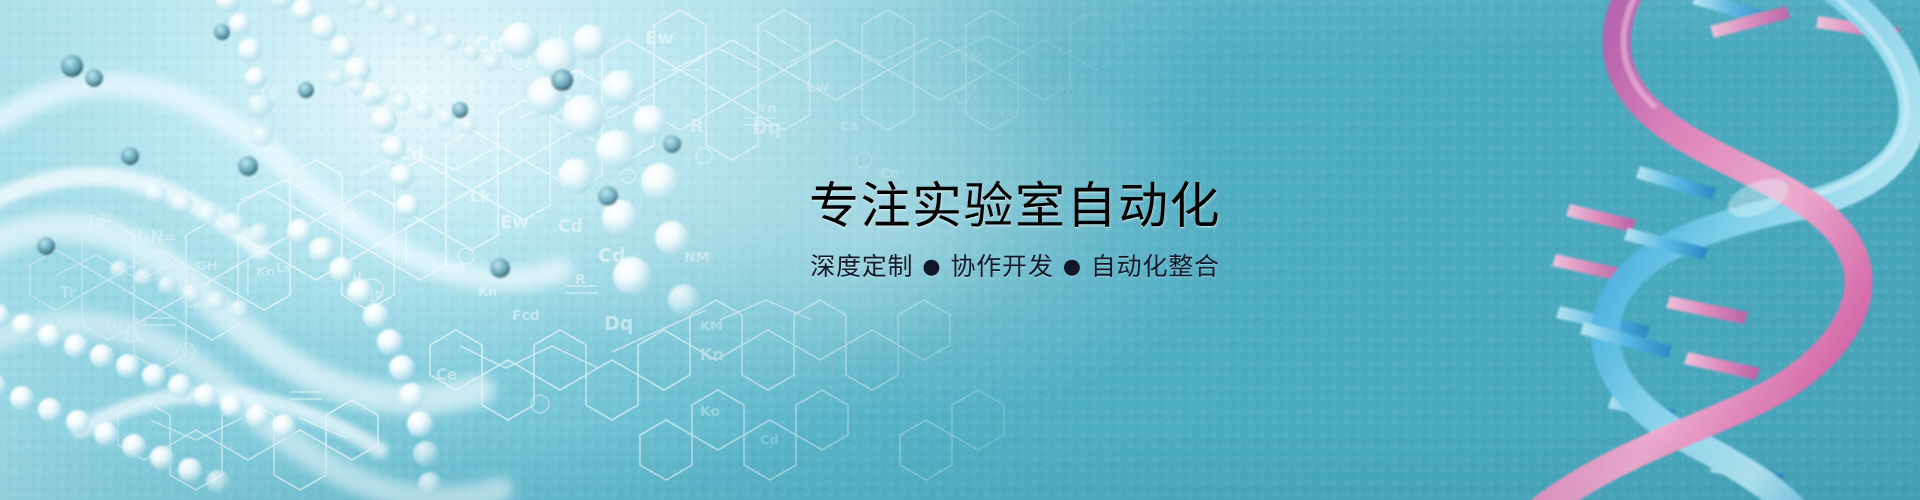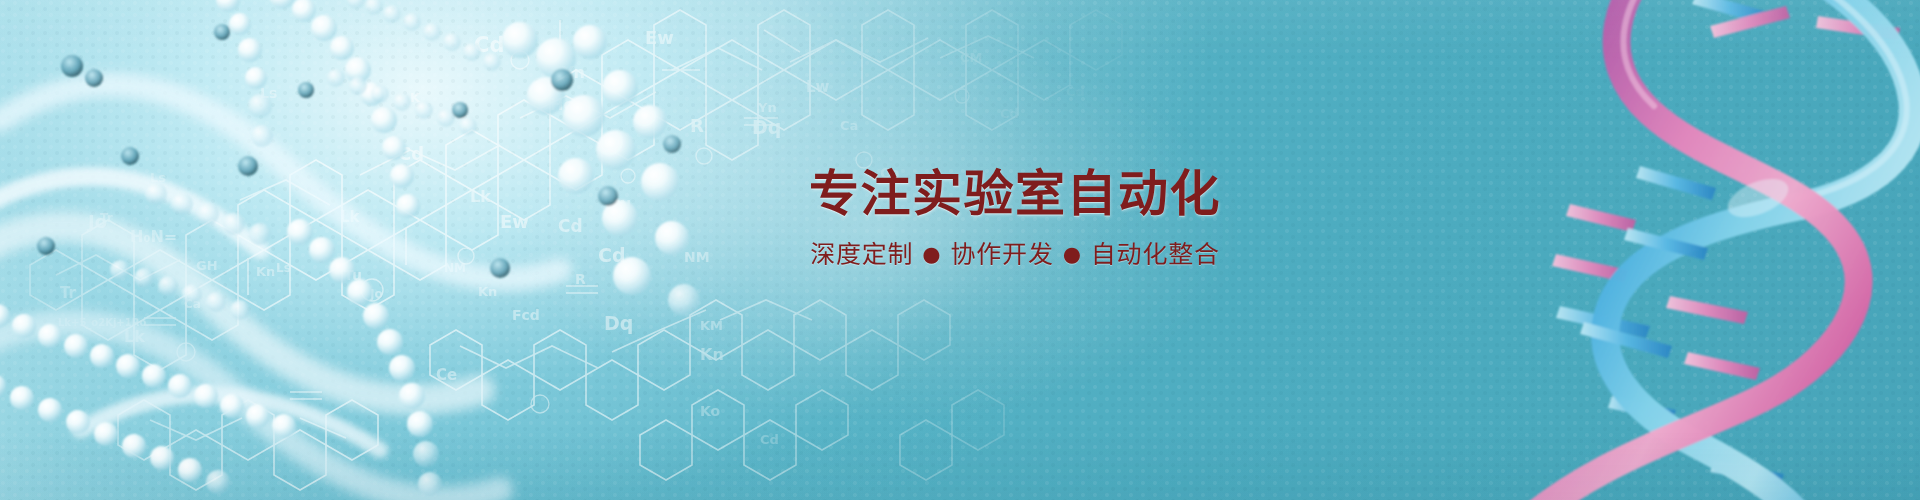--- a/index.html
+++ b/index.html
@@ -99,12 +99,12 @@
   }
 
   .headline {
-    margin: 0;
+    margin: 12px;
     font-size: 50px;
     line-height: 1.06;
-    font-weight: 700;
+    font-weight: 400;
     letter-spacing: 1.5px;
-    color: #7f1d1d;
+    color: #000000;
     white-space: nowrap;
     text-shadow:
       0 1px 0 rgba(255,255,255,0.40),

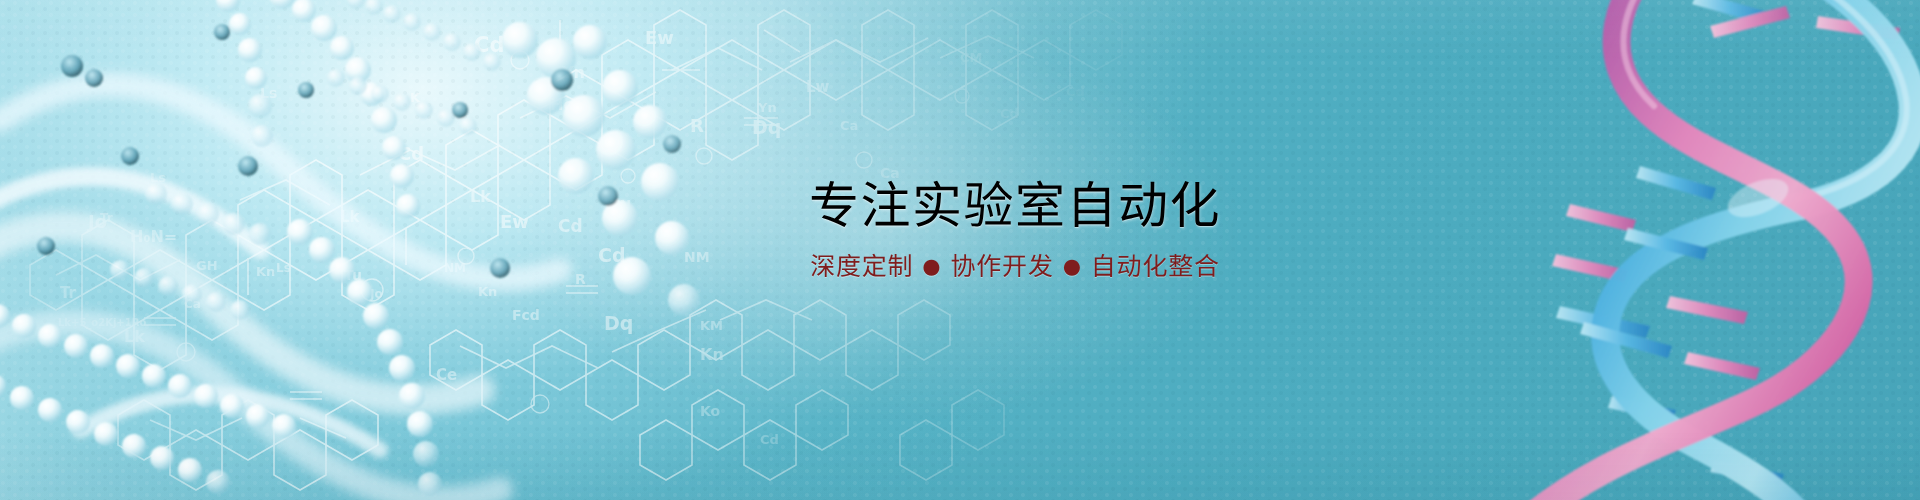--- a/index.html
+++ b/index.html
@@ -117,7 +117,7 @@
     line-height: 1.1;
     font-weight: 400;
     letter-spacing: 0.8px;
-    color: #7f1d1d;
+    color: #0f172a;
     white-space: nowrap;
     text-shadow: 0 1px 0 rgba(255,255,255,0.35);
   }

